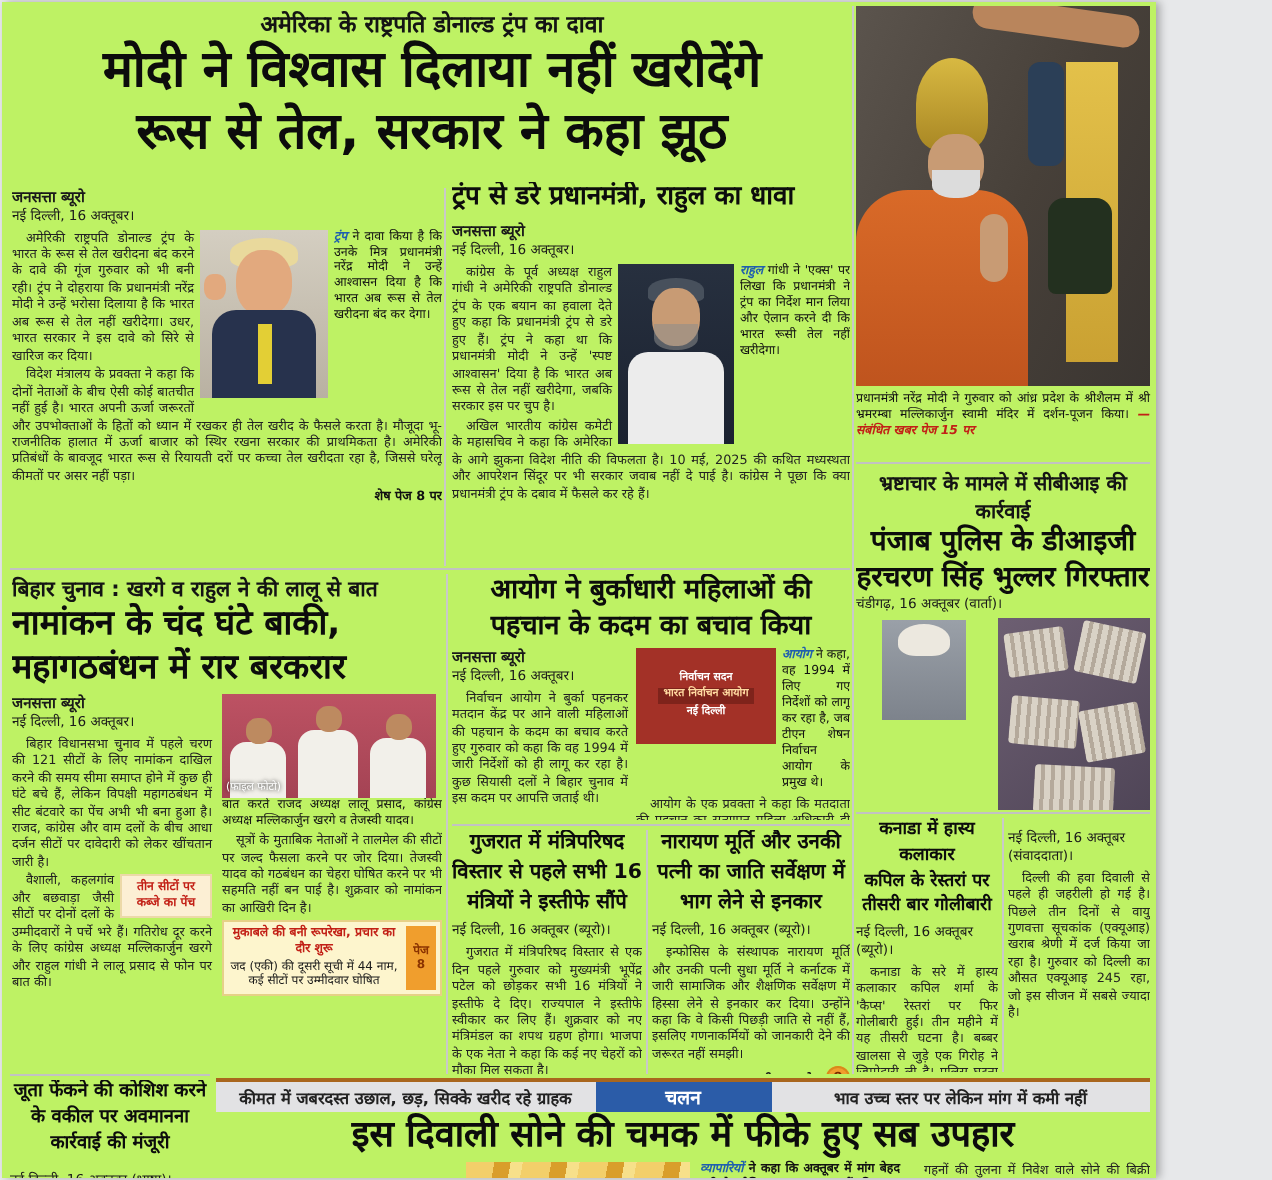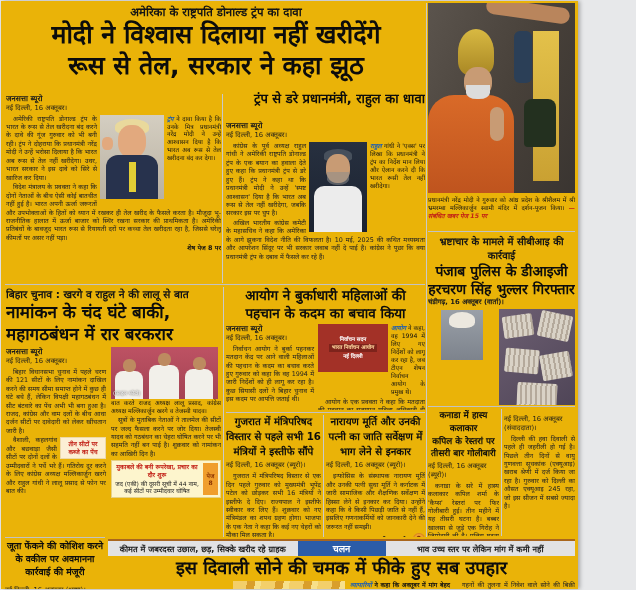--- a/index.html
+++ b/index.html
@@ -5,7 +5,7 @@
   *{margin:0;padding:0;box-sizing:border-box}
   html,body{width:636px;height:590px;overflow:hidden}
   body{background:#e7e8ea;font-family:"DejaVu Sans",sans-serif;color:#1a1a1a;position:relative}
-  .sheet{position:absolute;left:1px;top:1px;width:577px;height:588px;background:#eab308;box-shadow:2px 0 4px rgba(0,0,0,.28);overflow:hidden}
+  .sheet{position:absolute;left:1px;top:1px;width:577px;height:588px;background:#bef264;box-shadow:2px 0 4px rgba(0,0,0,.28);overflow:hidden}
   .abs{position:absolute}
   .vdiv{position:absolute;width:1px;background:#c9c9c9}
   .hdiv{position:absolute;height:1px;background:#c2c2c2}

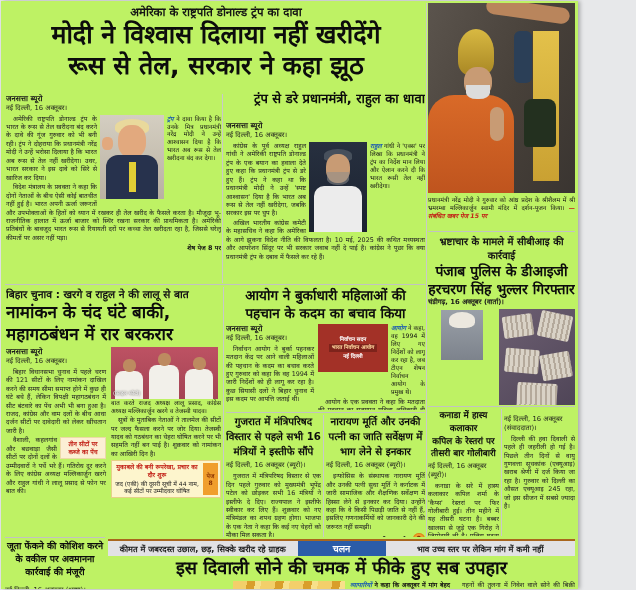--- a/index.html
+++ b/index.html
@@ -113,7 +113,7 @@
   <div class="vdiv" style="left:221px;top:93px;height:189px"></div>
 
   <div class="abs" style="left:225px;top:90px;width:199px;height:192px;overflow:hidden">
-    <div class="hl" style="font-size:13px;text-align:right;line-height:1.25;margin-bottom:14px">ट्रंप से डरे प्रधानमंत्री, राहुल का धावा</div>
+    <div class="hl" style="font-size:13px;text-align:left;line-height:1.25;margin-bottom:4px">ट्रंप से डरे प्रधानमंत्री, राहुल का धावा</div>
     <div class="by-org">जनसत्ता ब्यूरो</div>
     <div class="by-loc">नई दिल्ली, 16 अक्तूबर।</div>
     <div class="media-right">

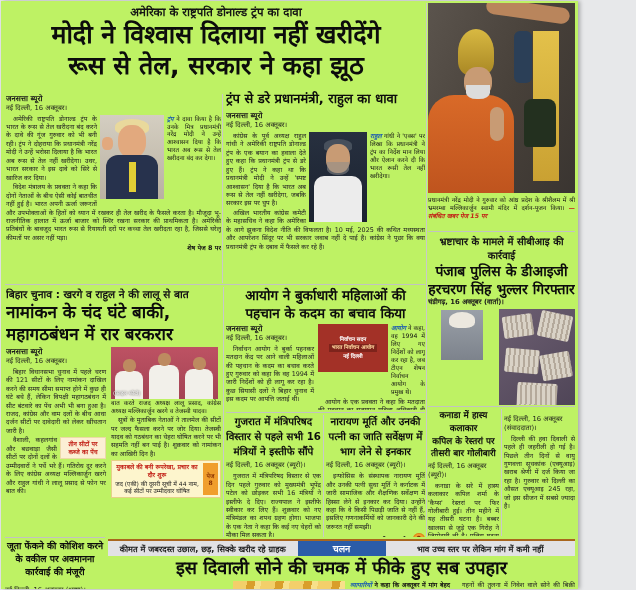--- a/index.html
+++ b/index.html
@@ -157,7 +157,7 @@
       <div>पंजाब पुलिस के डीआइजी</div>
       <div>हरचरण सिंह भुल्लर गिरफ्तार</div>
     </div>
-    <div class="by-loc" style="font-weight:700">चंडीगढ़, 16 अक्तूबर (वार्ता)।</div>
+    <div class="by-loc" style="font-weight:400">चंडीगढ़, 16 अक्तूबर (वार्ता)।</div>
     <div style="display:flex;gap:3px">
       <div style="flex:1">
         <div style="width:42px;margin:1px auto">

